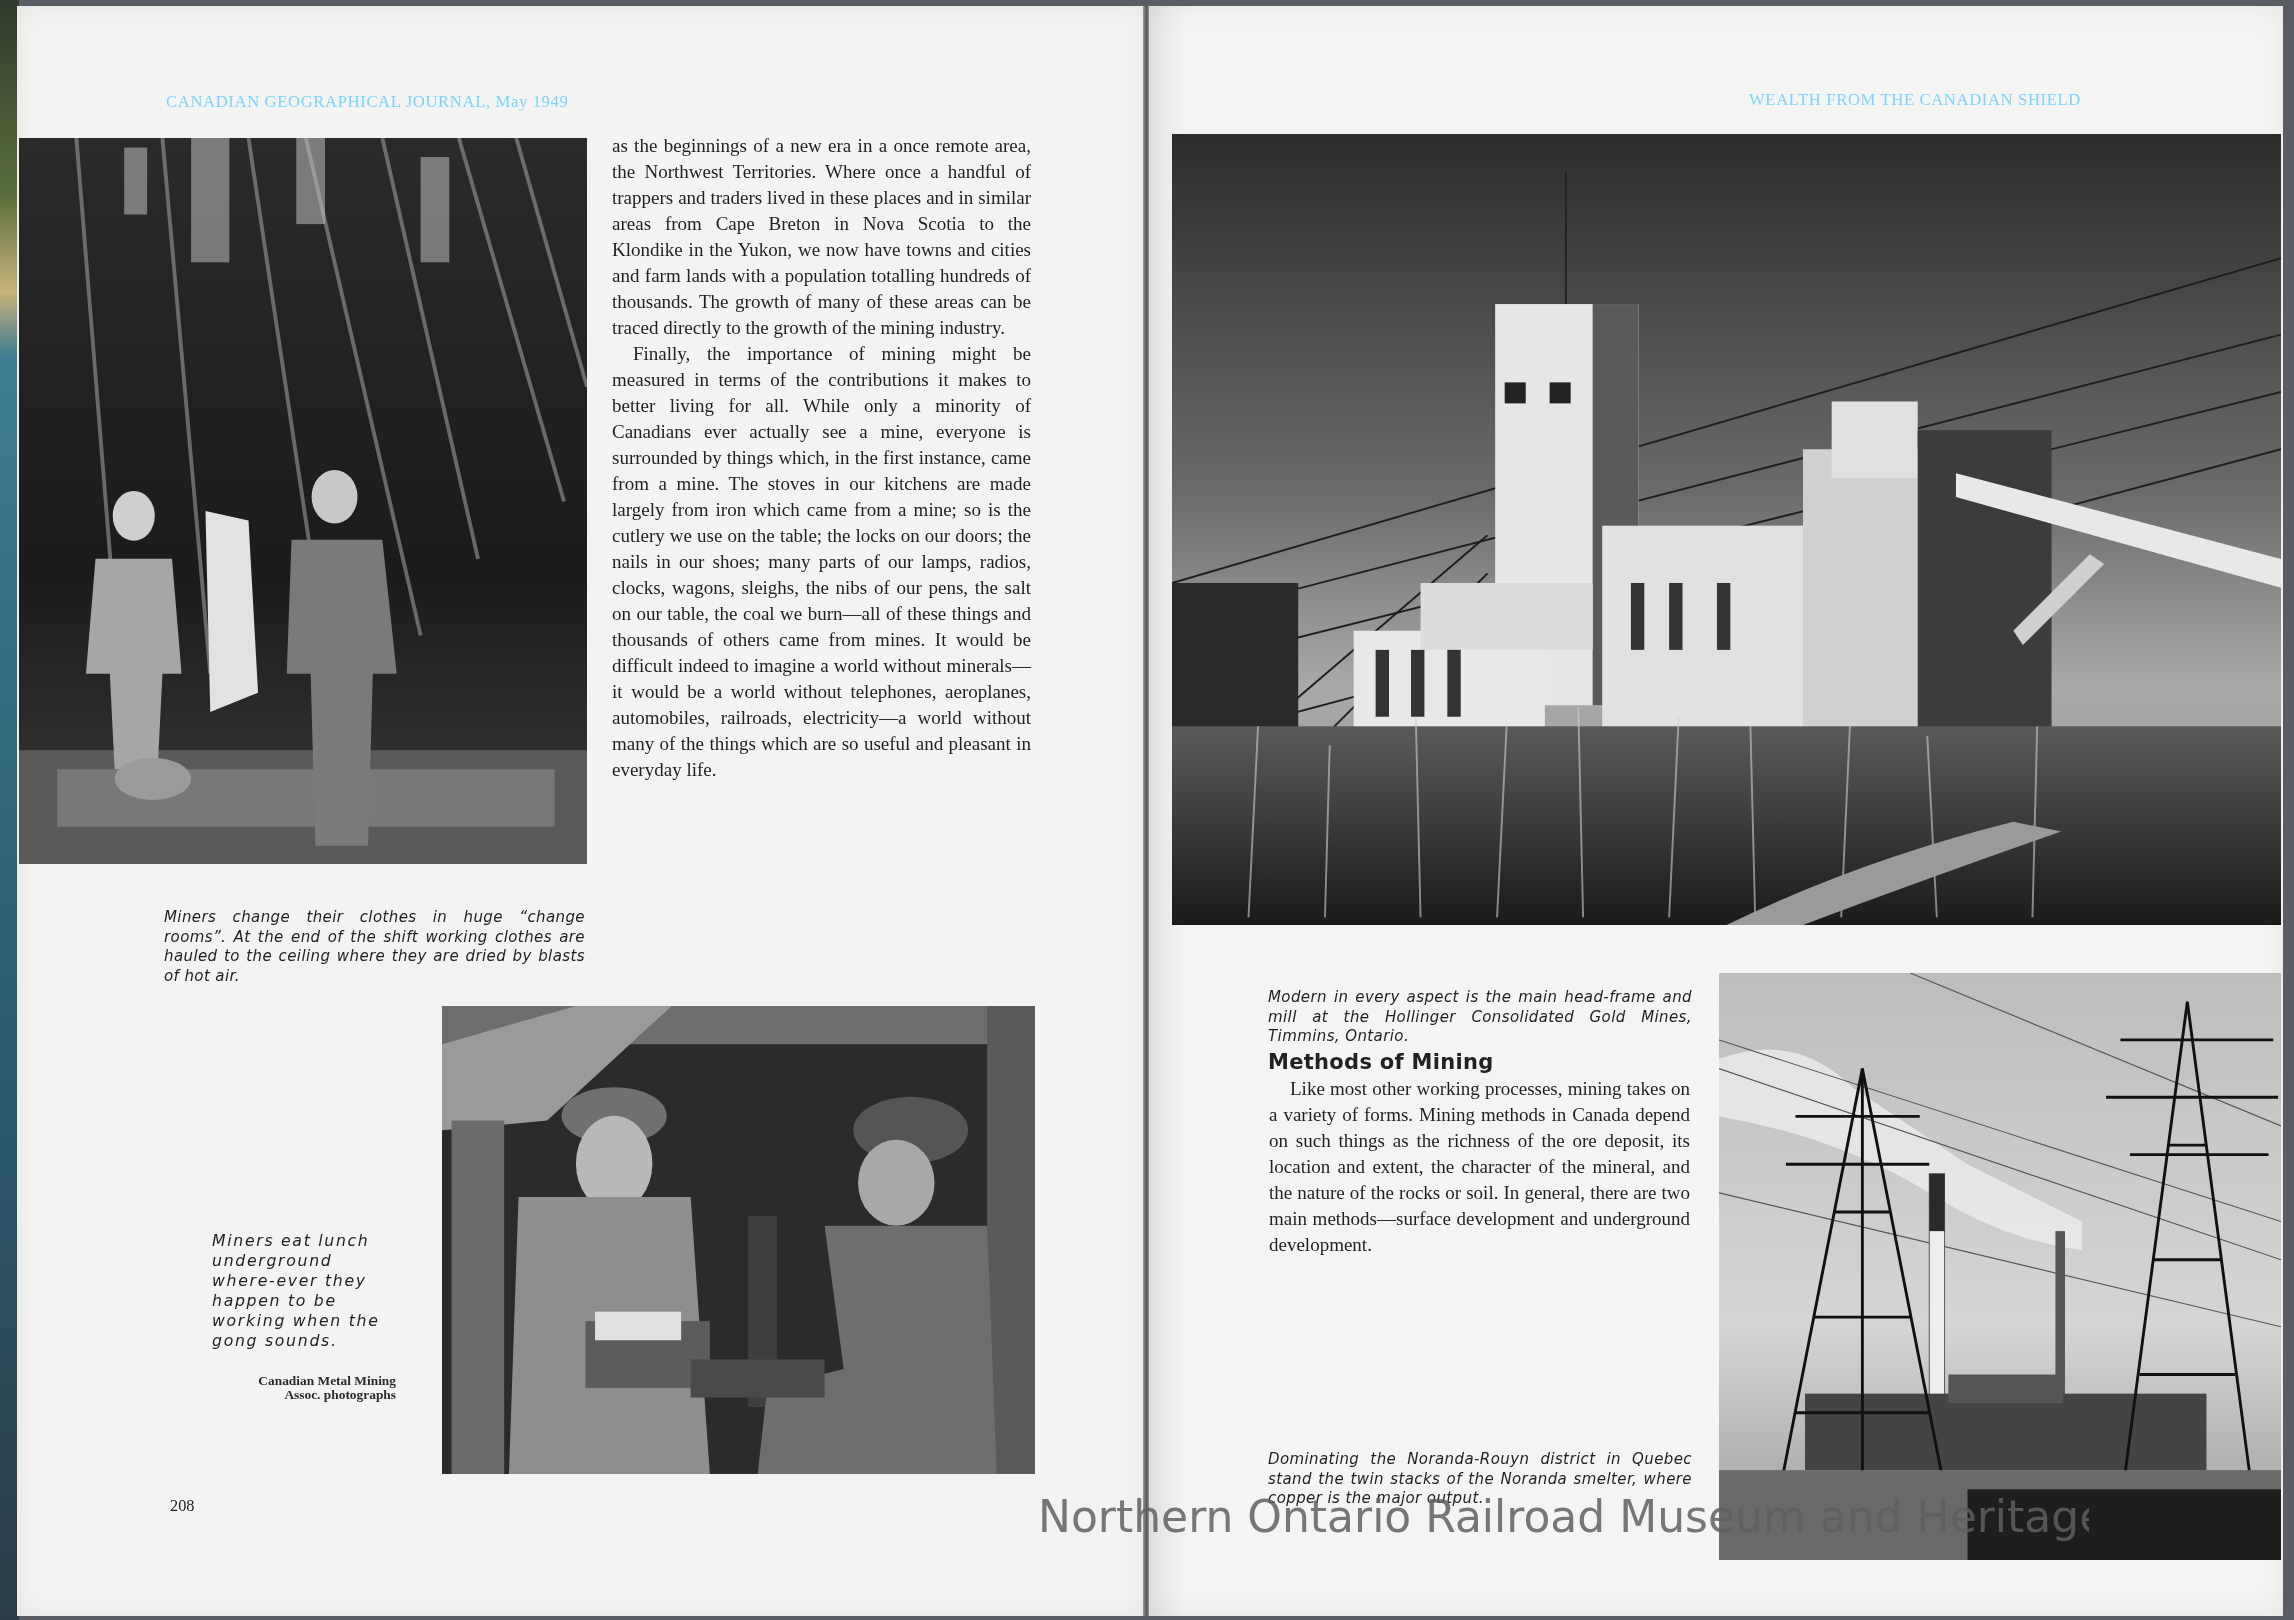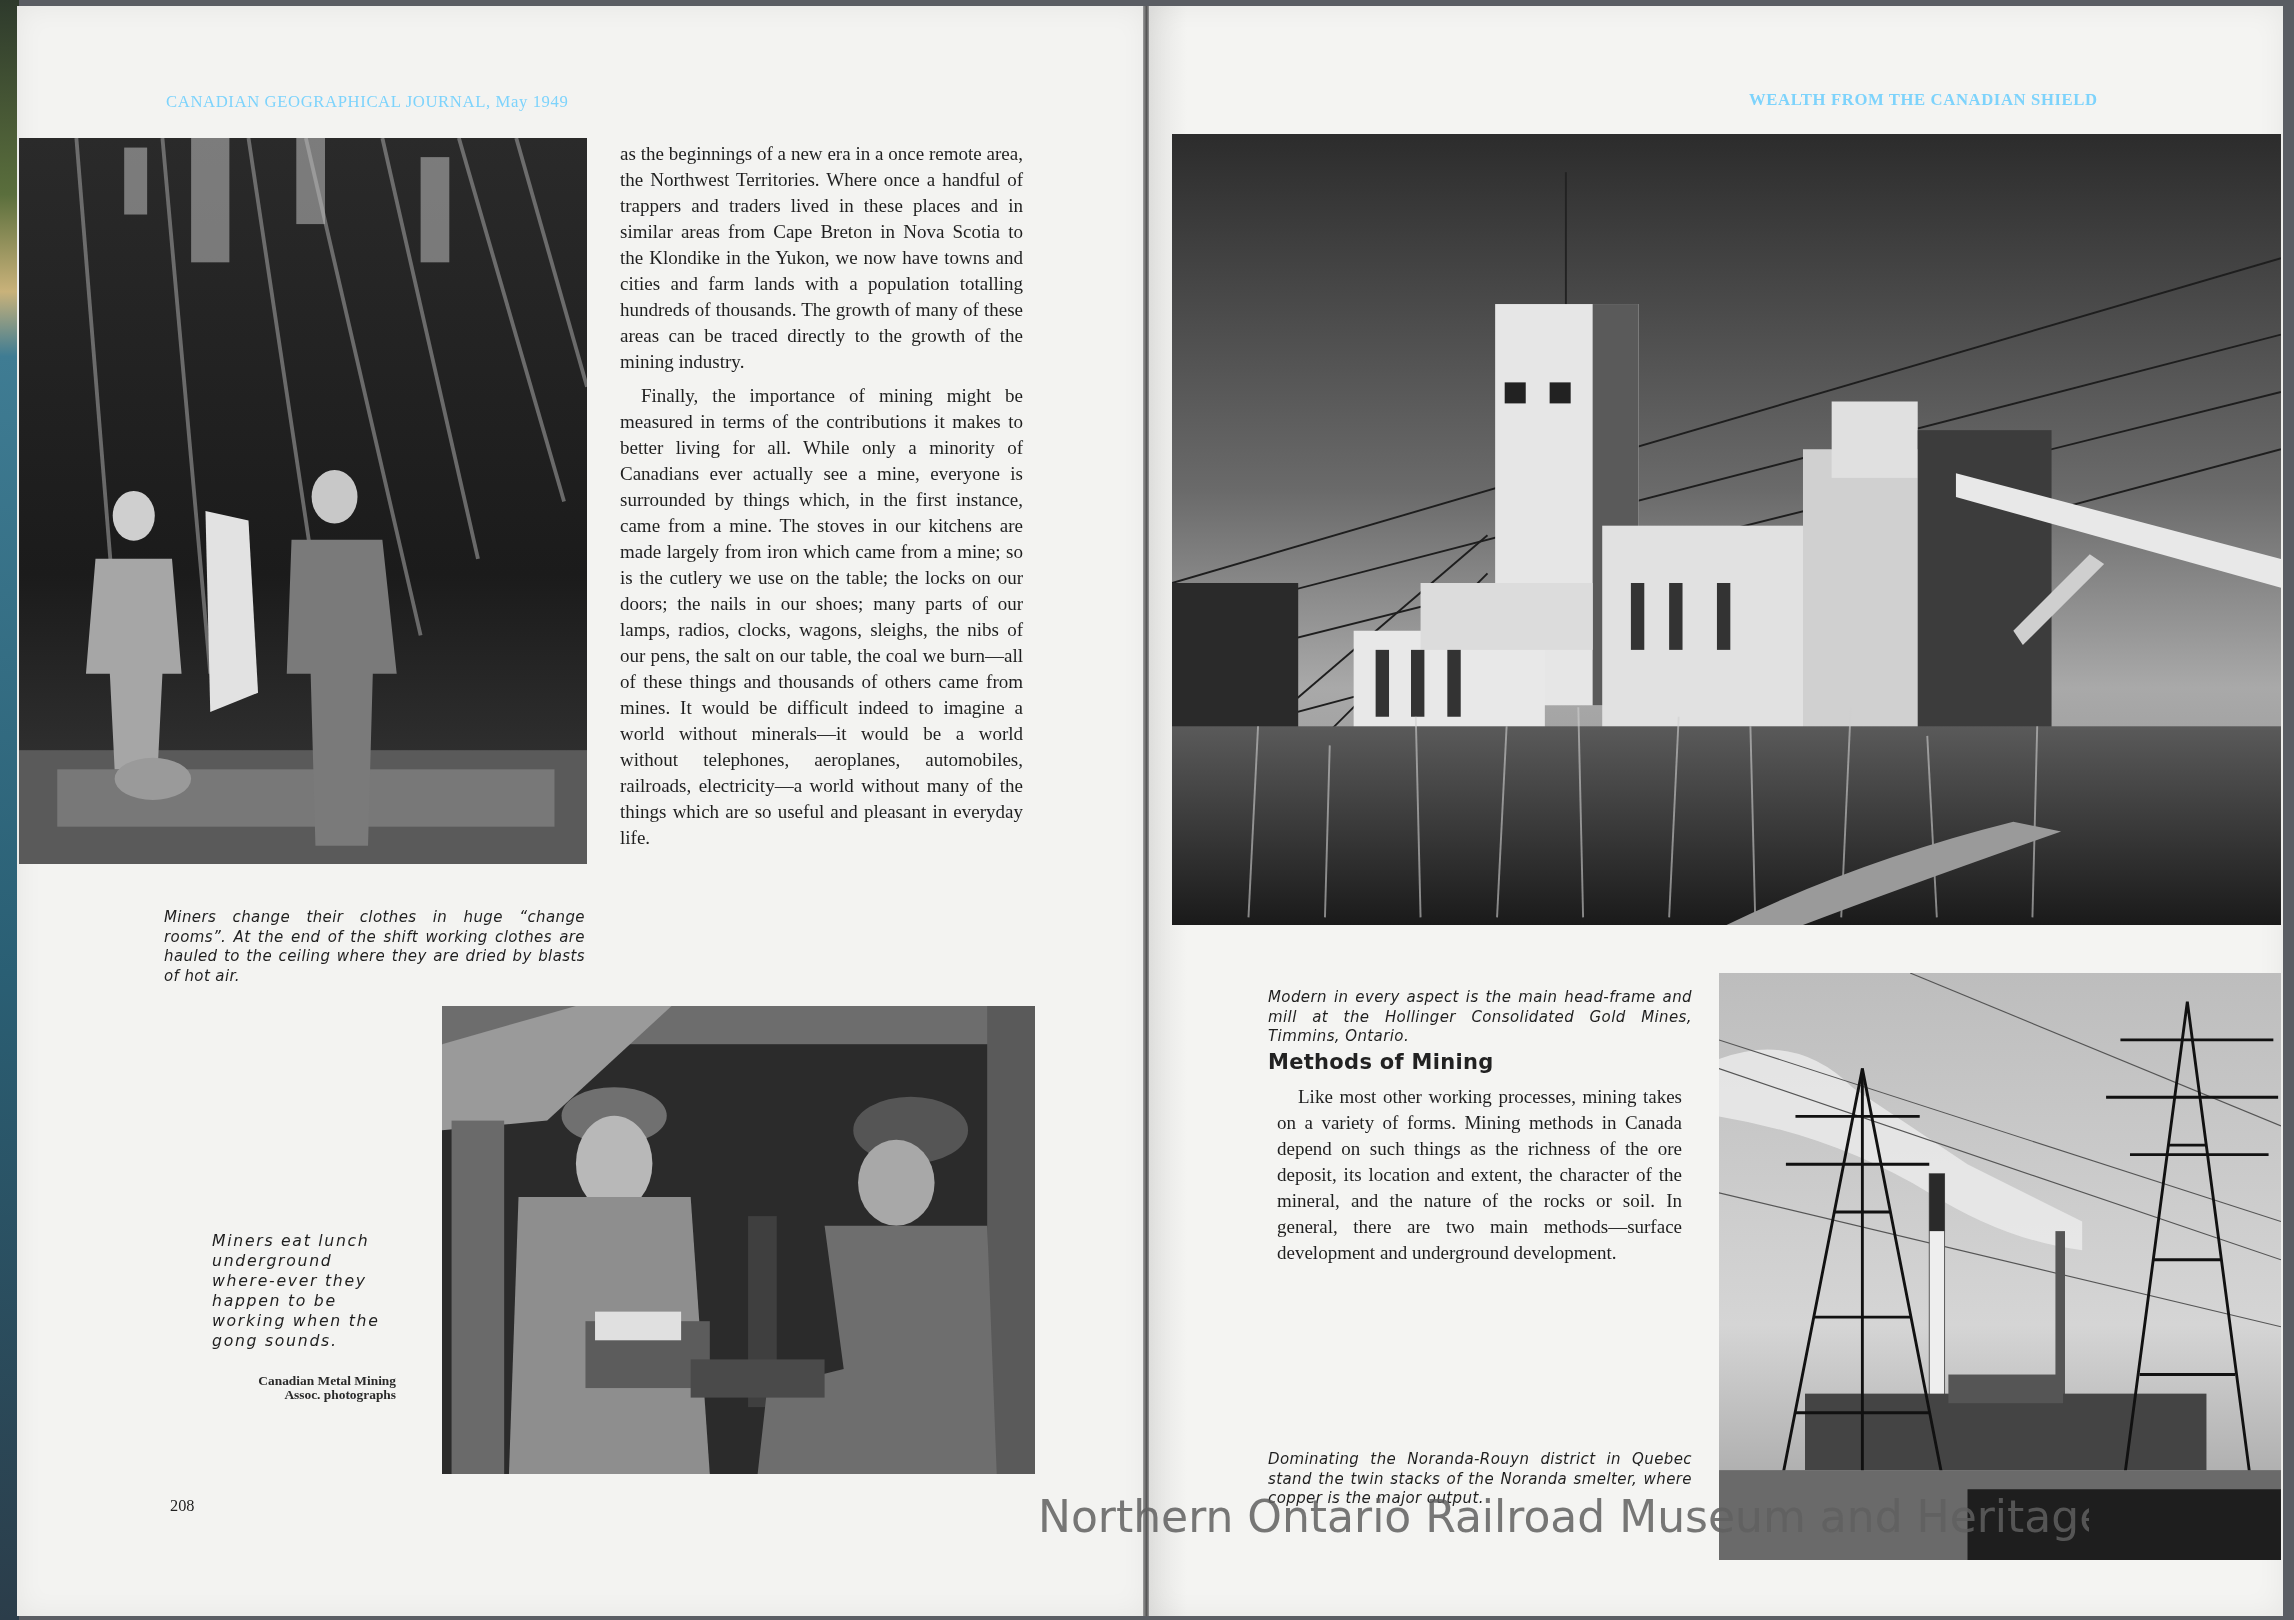--- a/index.html
+++ b/index.html
@@ -151,7 +151,7 @@
 
 <div class="folio" style="left:170px; top:1496px;">208</div>
 
-<div class="running-head" style="left:1749px; top:90px;font-weight:bold;">WEALTH FROM THE CANADIAN SHIELD</div>
+<div class="running-head" style="left:1749px; top:90px;">WEALTH FROM THE CANADIAN SHIELD</div>
 
 <div class="photo" style="left:1172px; top:134px; width:1109px; height:791px;">
   <svg viewBox="0 0 1160 828" preserveAspectRatio="none">

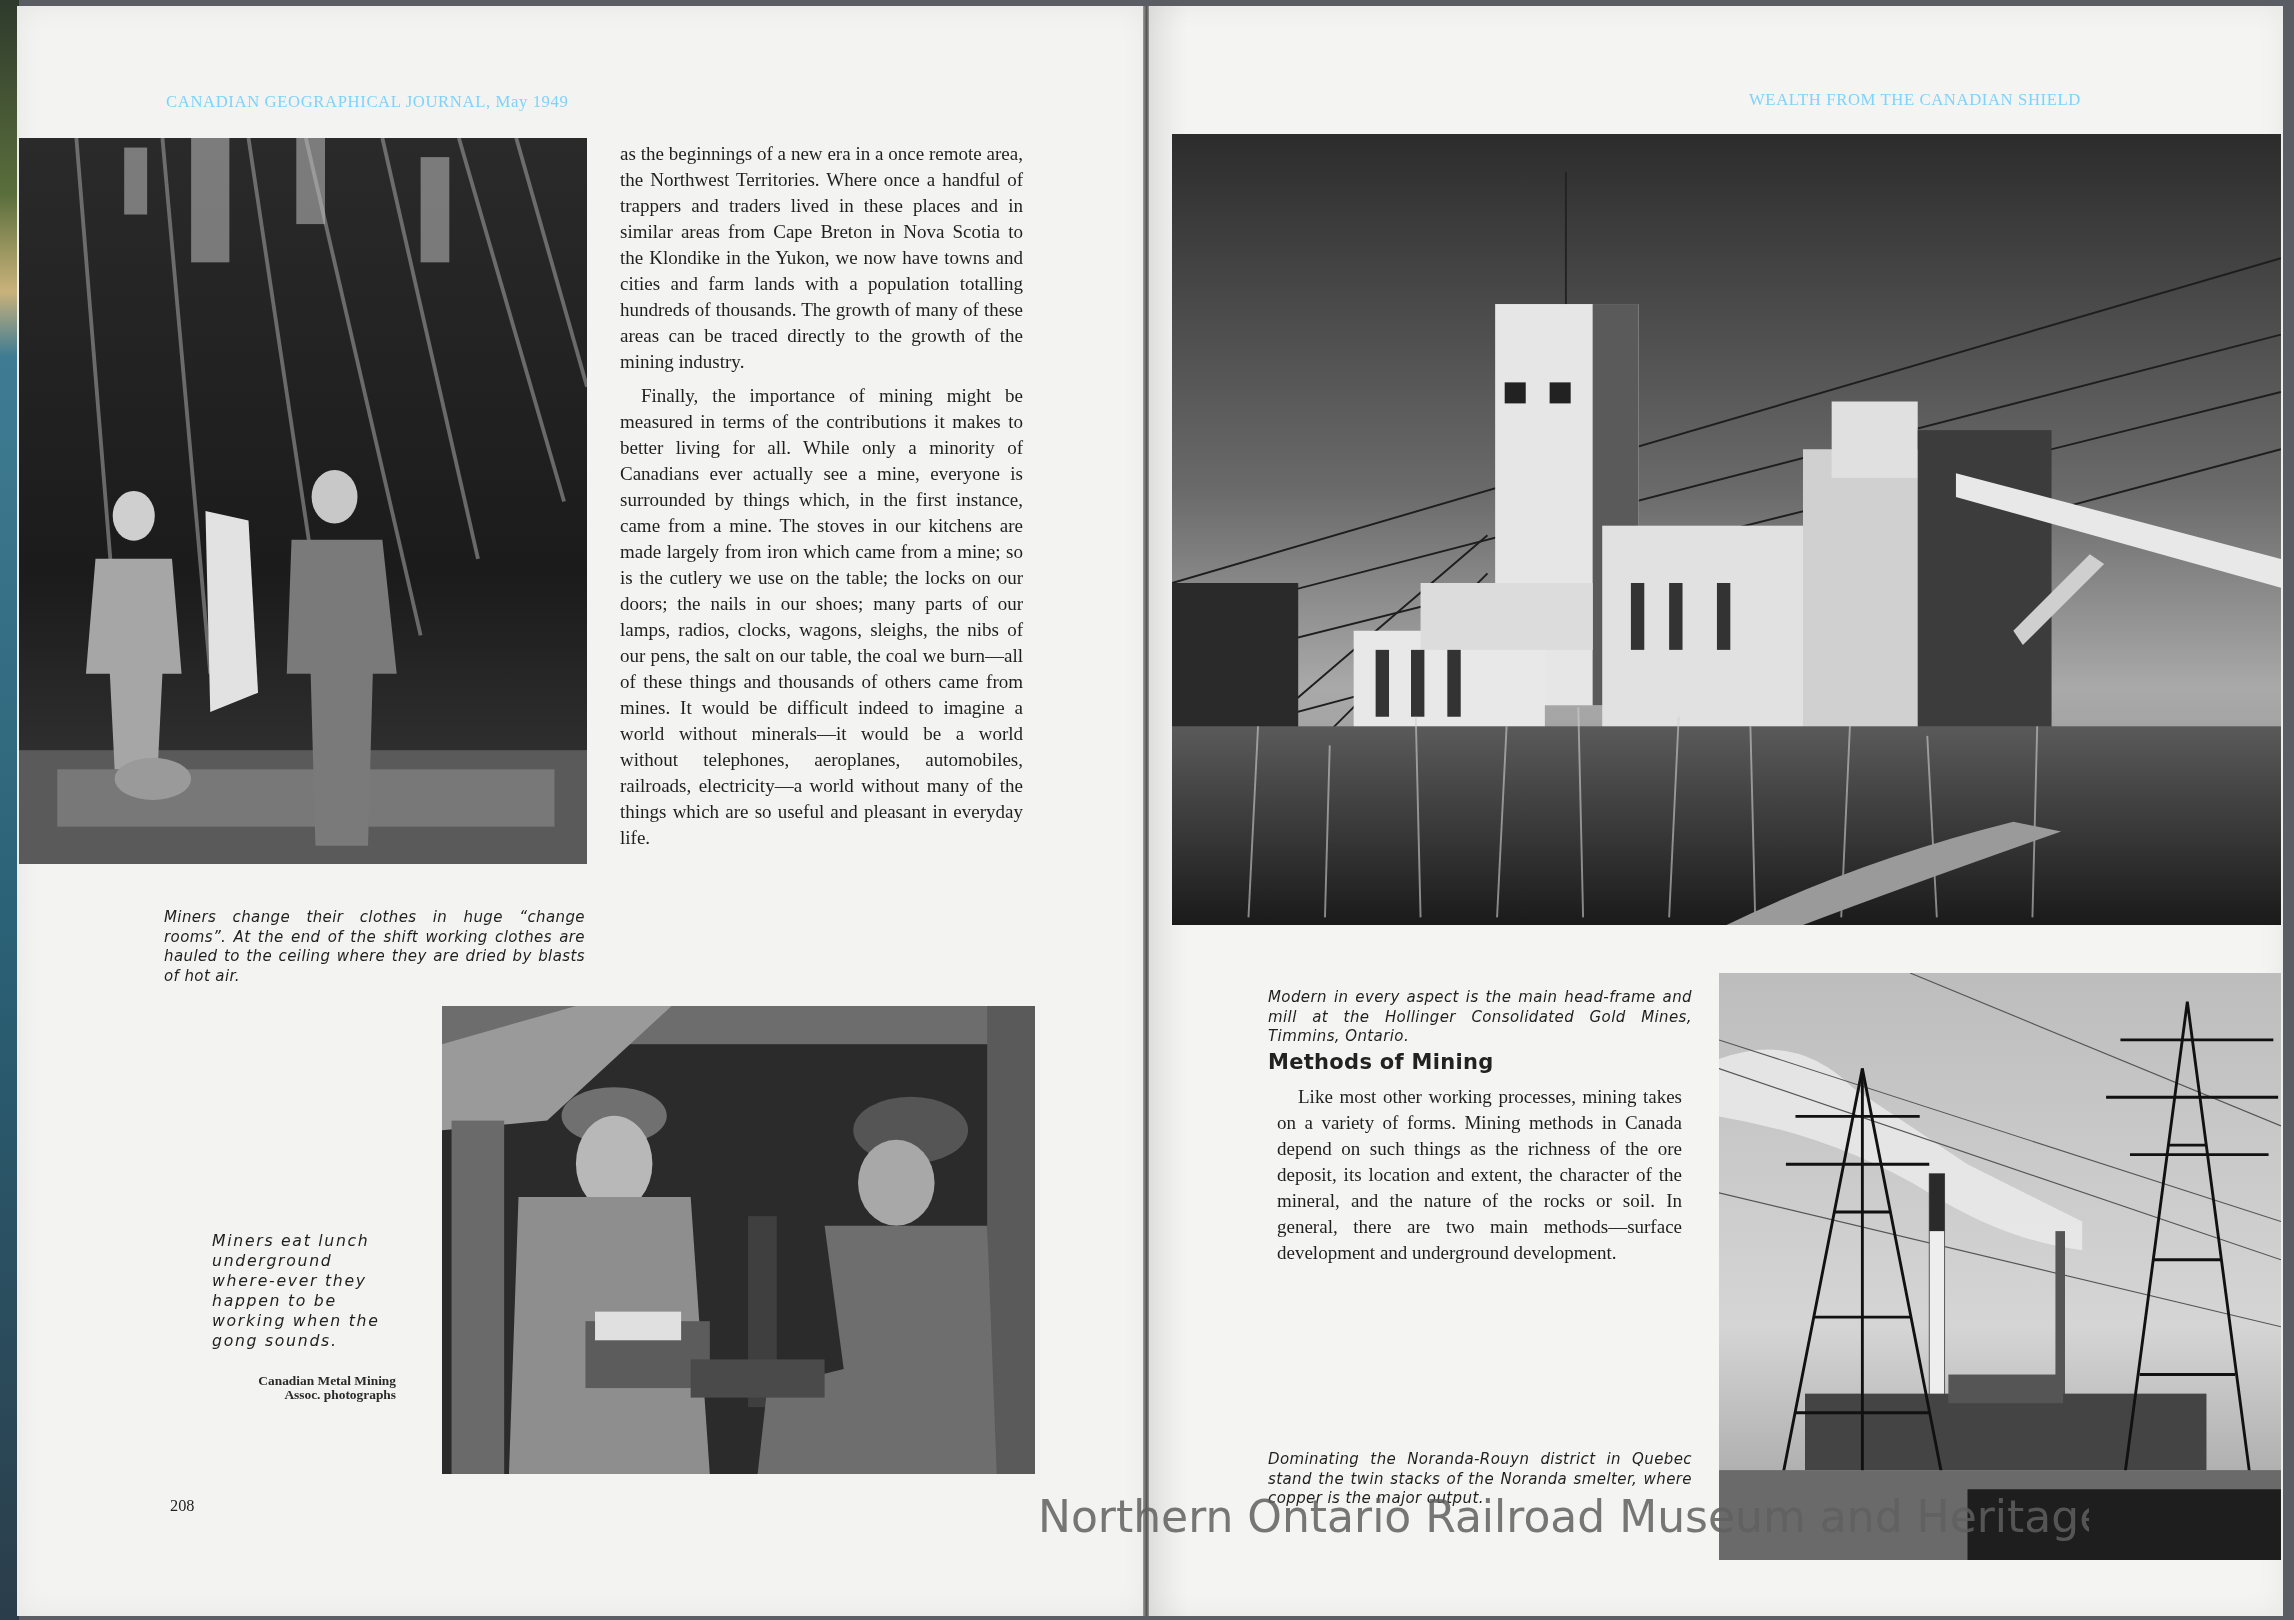--- a/index.html
+++ b/index.html
@@ -36,7 +36,7 @@
     text-align: justify; color: #1f1f1f;
     font-family: "Liberation Serif", "DejaVu Serif", serif;
   }
-  .body-col p { margin: 8px; text-indent: 21px; }
+  .body-col p { margin: 0; text-indent: 21px; }
   .body-col p.noindent { text-indent: 0; }
 
   .caption {

